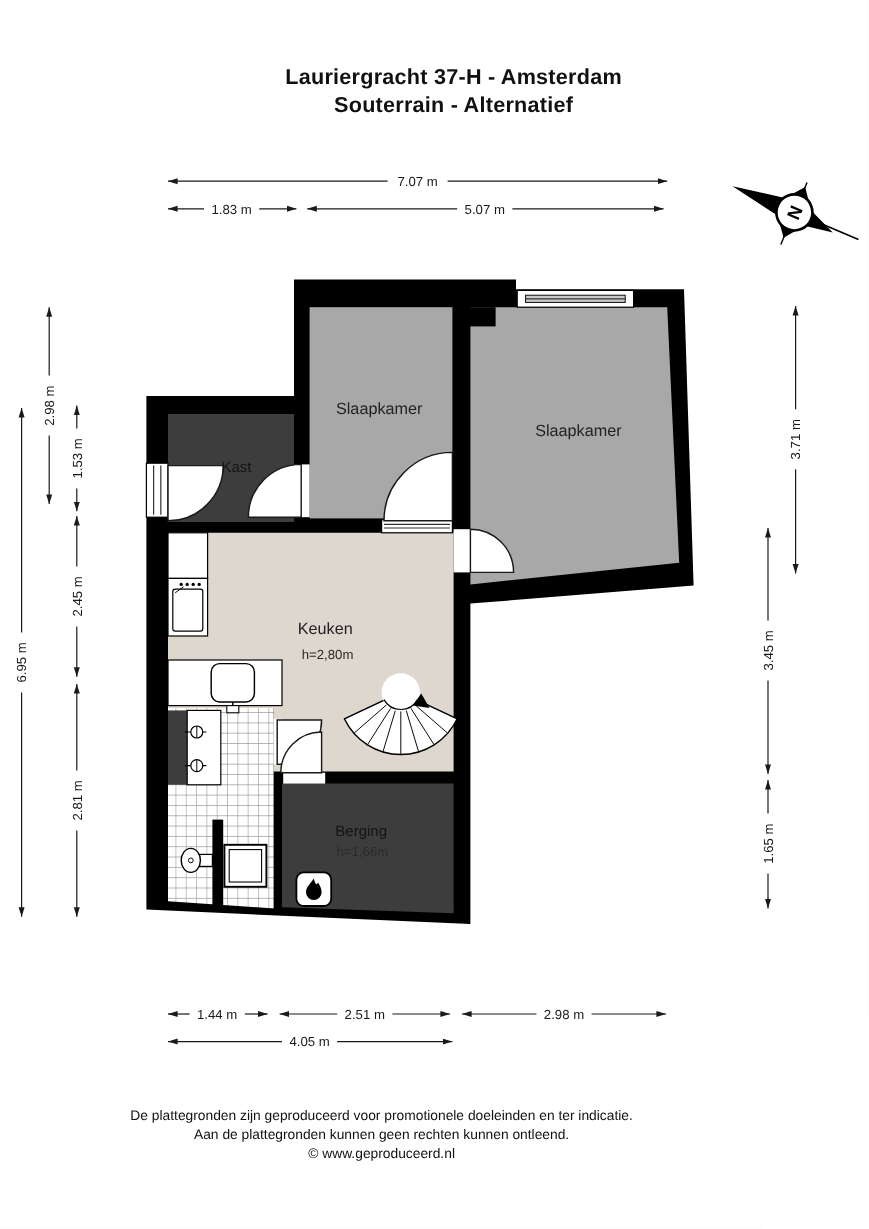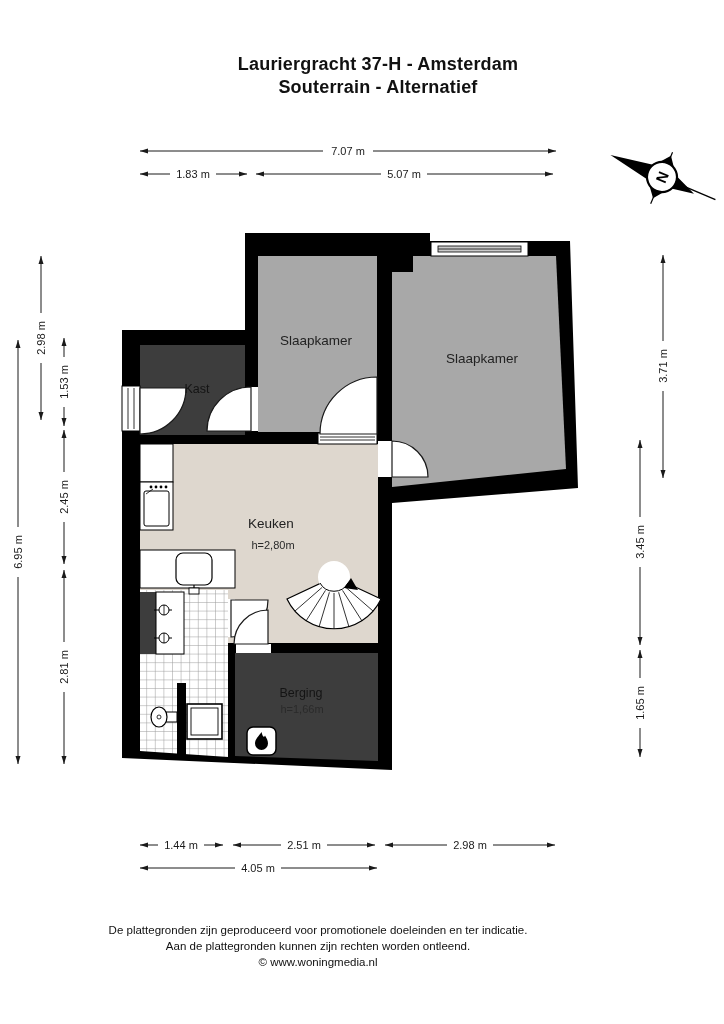--- a/index.html
+++ b/index.html
@@ -225,7 +225,7 @@
 
   <div class="footer-block">
     <div>De plattegronden zijn geproduceerd voor promotionele doeleinden en ter indicatie.</div>
-    <div>Aan de plattegronden kunnen zijn rechten worden ontleend.</div>
+    <div>Aan de plattegronden kunnen geen rechten kunnen ontleend.</div>
     <div>© www.woningmedia.nl</div>
   </div>
 

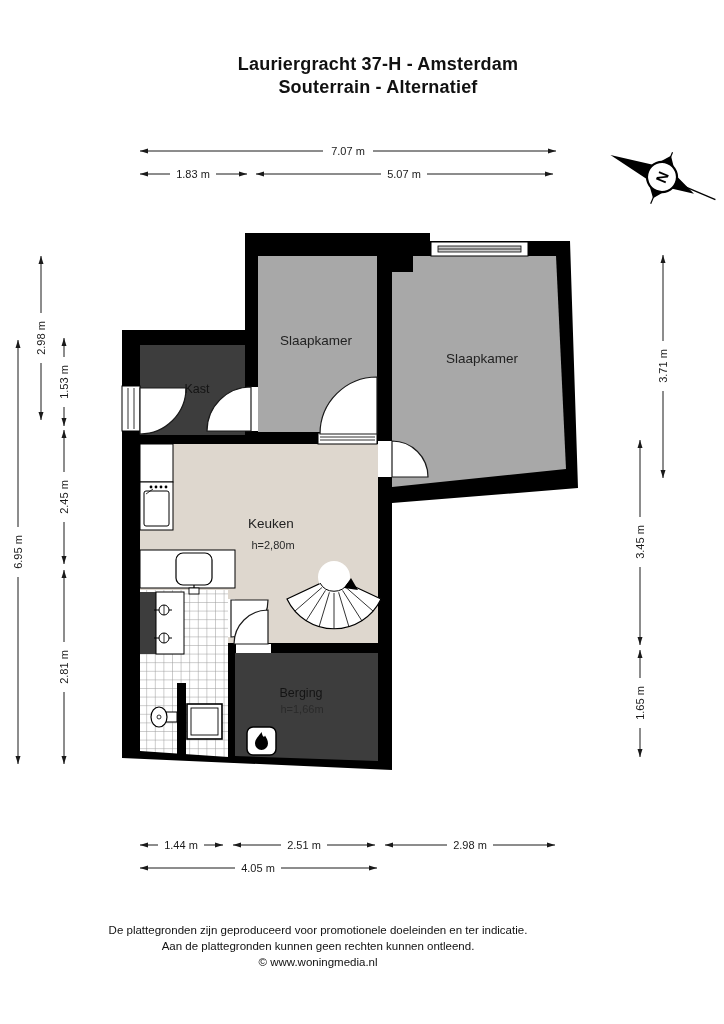--- a/index.html
+++ b/index.html
@@ -226,7 +226,7 @@
   <div class="footer-block">
     <div>De plattegronden zijn geproduceerd voor promotionele doeleinden en ter indicatie.</div>
     <div>Aan de plattegronden kunnen geen rechten kunnen ontleend.</div>
-    <div>© www.woningmedia.nl</div>
+    <div>© www.geproduceerd.nl</div>
   </div>
 
 </div>

